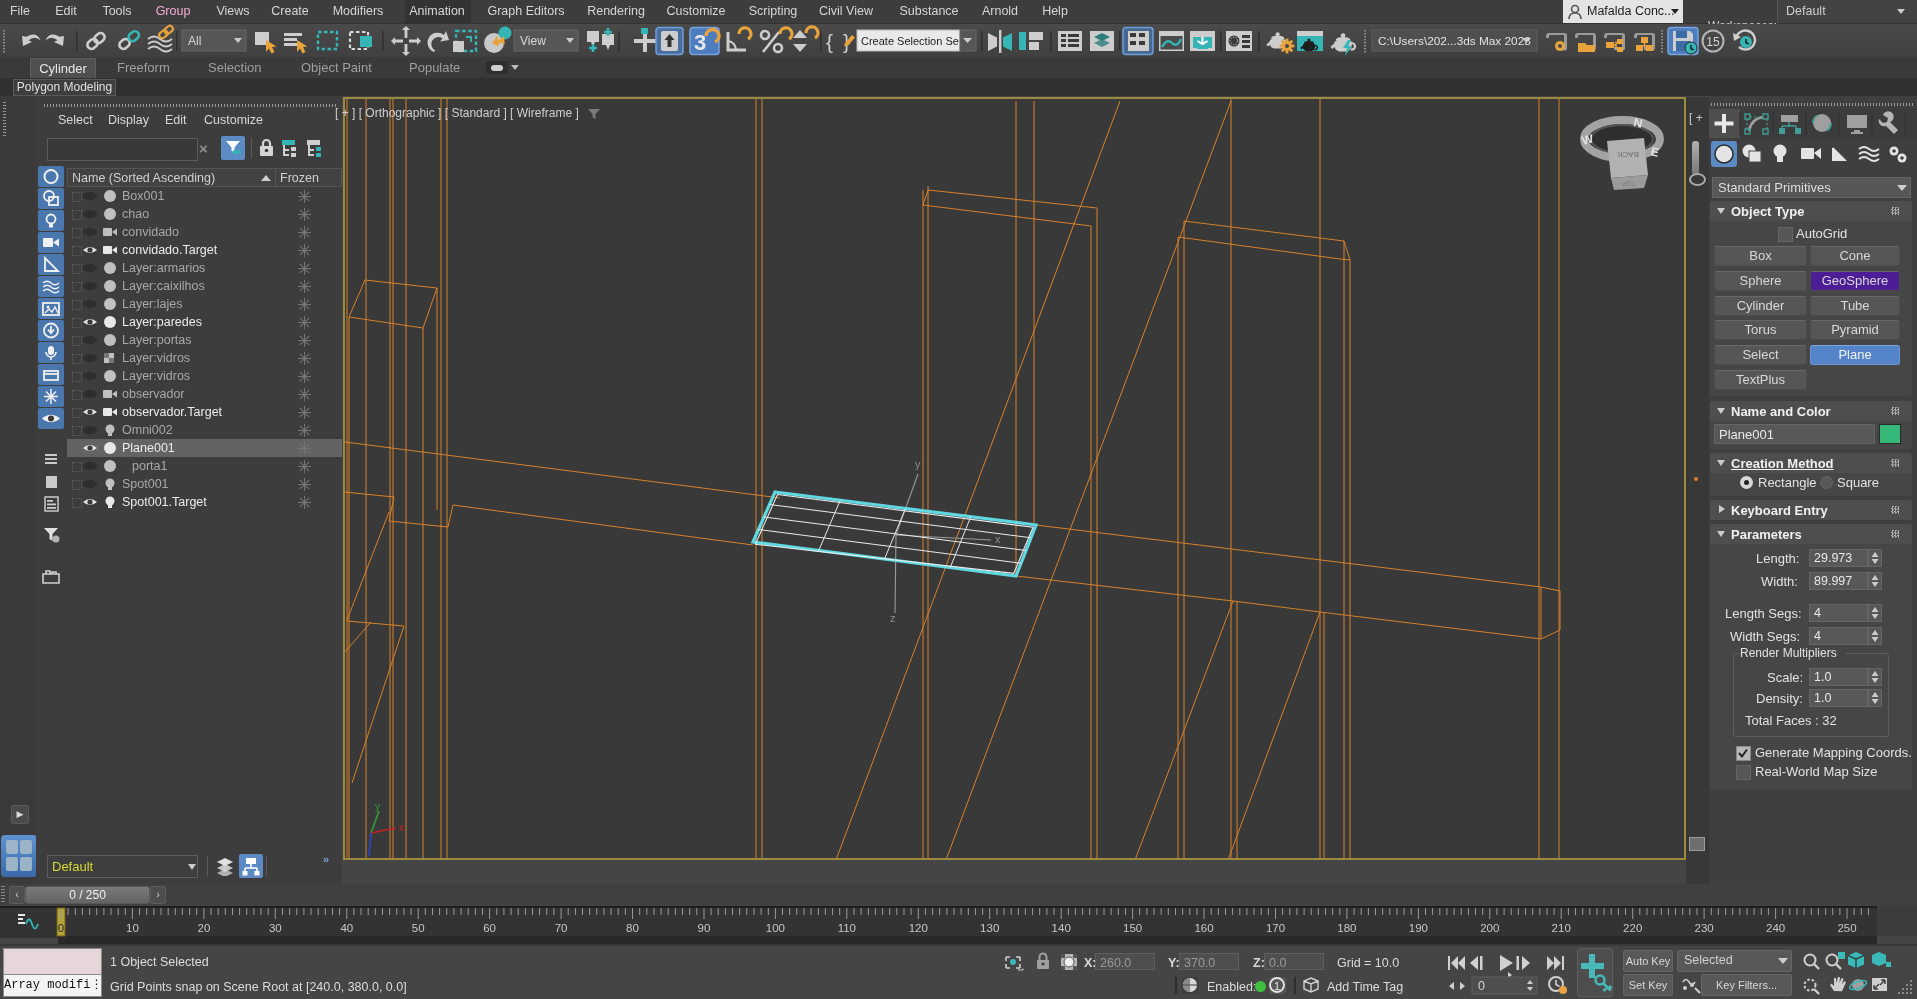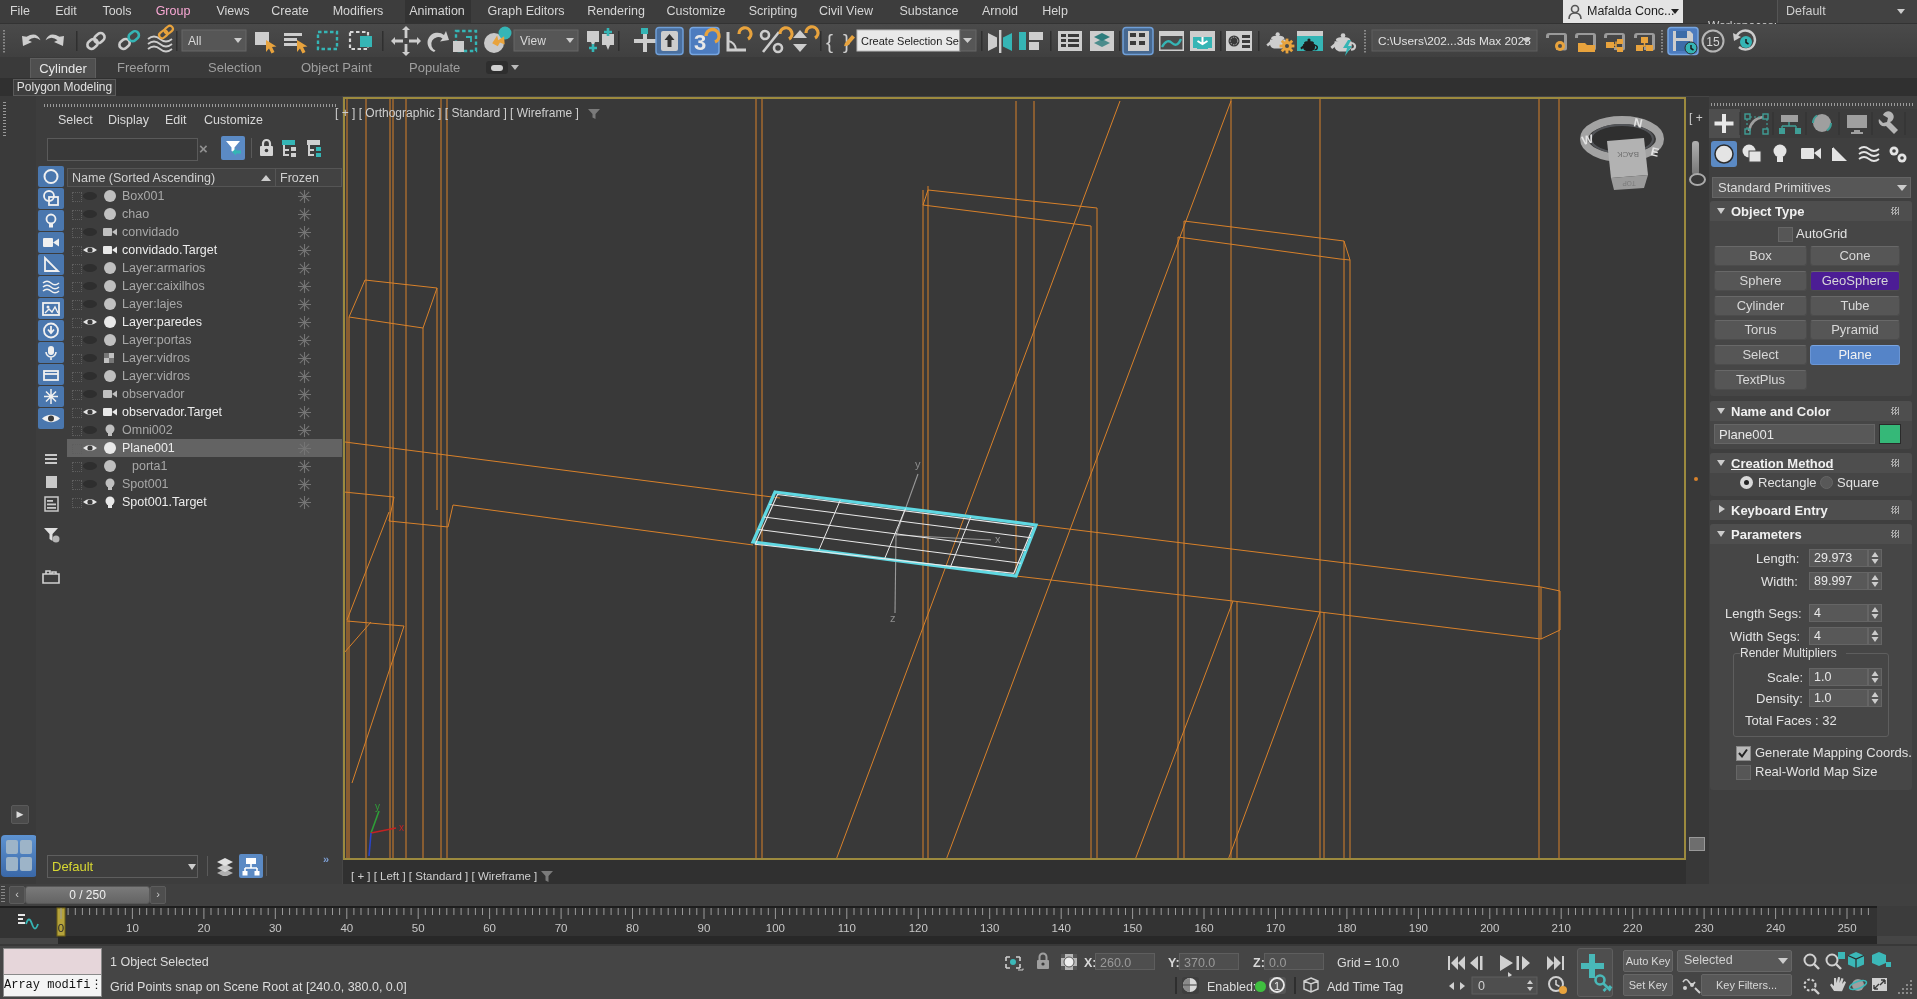--- a/index.html
+++ b/index.html
@@ -776,12 +776,6 @@
     </svg>
 <div class="txt" style="left:335px;top:106px;color:#cfcfcf;font-size:12px;">[ + ] [ Orthographic ] [ Standard ] [ Wireframe ]</div>
 
-<div class="abs" style="left:343px;top:860px;width:1343px;height:24px;background:#303030;">
-  <div class="txt" style="left:8px;top:10px;color:#cfcfcf;font-size:11.5px;">[ + ] [ Left ] [ Standard ] [ Wireframe ]</div>
-  <svg class="abs" style="left:196px;top:10px" width="16" height="14">
-        <path d="M2 1 h12 l-4.5 5 v6 l-3 -1.5 v-4.5 z" fill="#7a7a7a"></path>
-      </svg>
-</div>
 
 <div class="abs" style="left:1686px;top:97px;width:23px;height:787px;background:#383838;">
   <div class="txt" style="left:3px;top:14px;color:#ccc;font-size:12px;">[ +</div>

